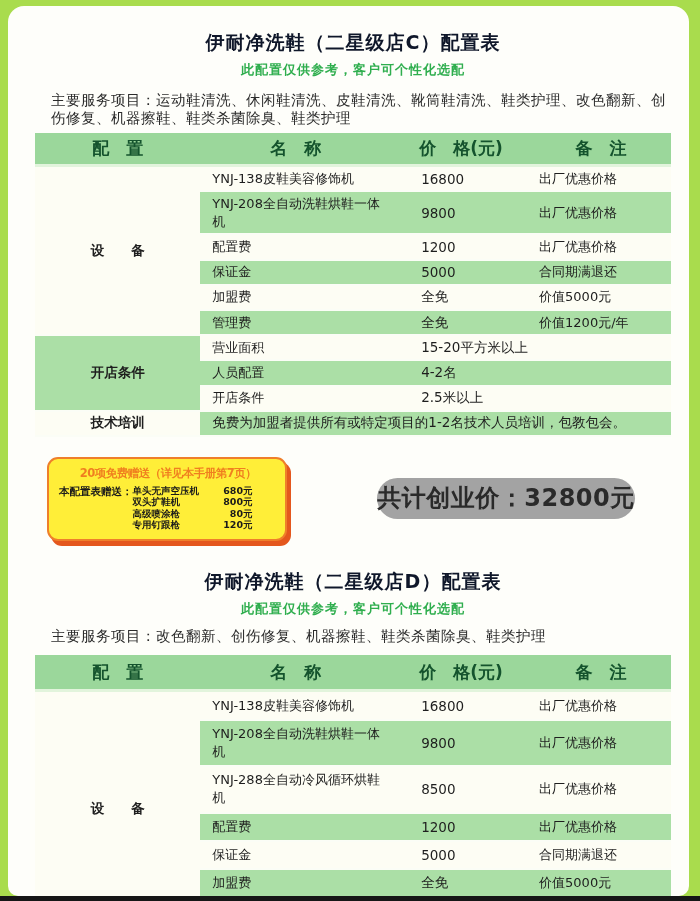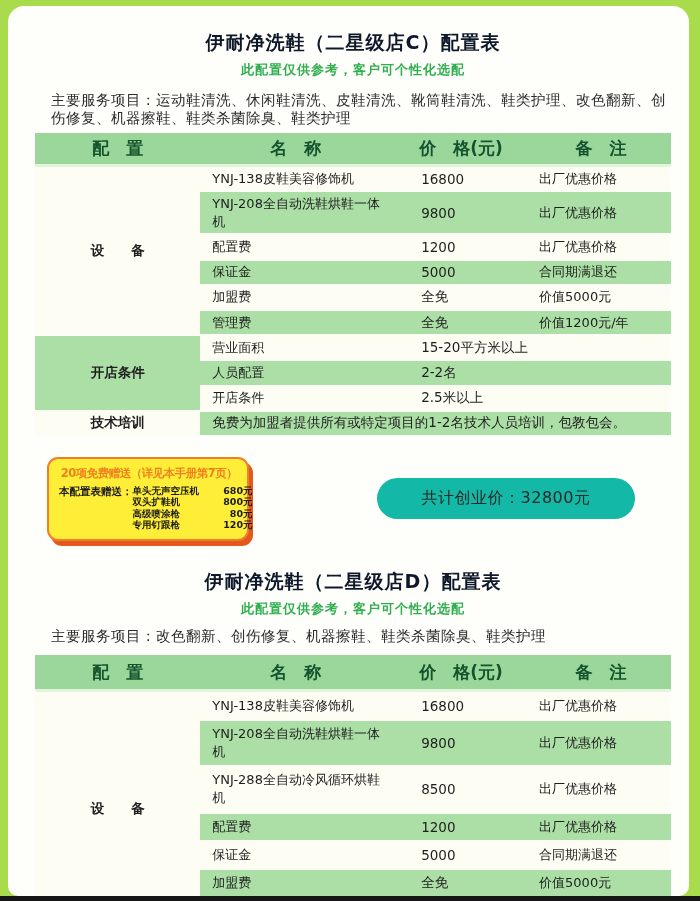--- a/index.html
+++ b/index.html
@@ -180,7 +180,7 @@
           </tr>
           <tr>
             <td class="name">人员配置</td>
-            <td class="price">2-2名</td>
+            <td class="price">4-2名</td>
             <td class="note"></td>
           </tr>
           <tr>

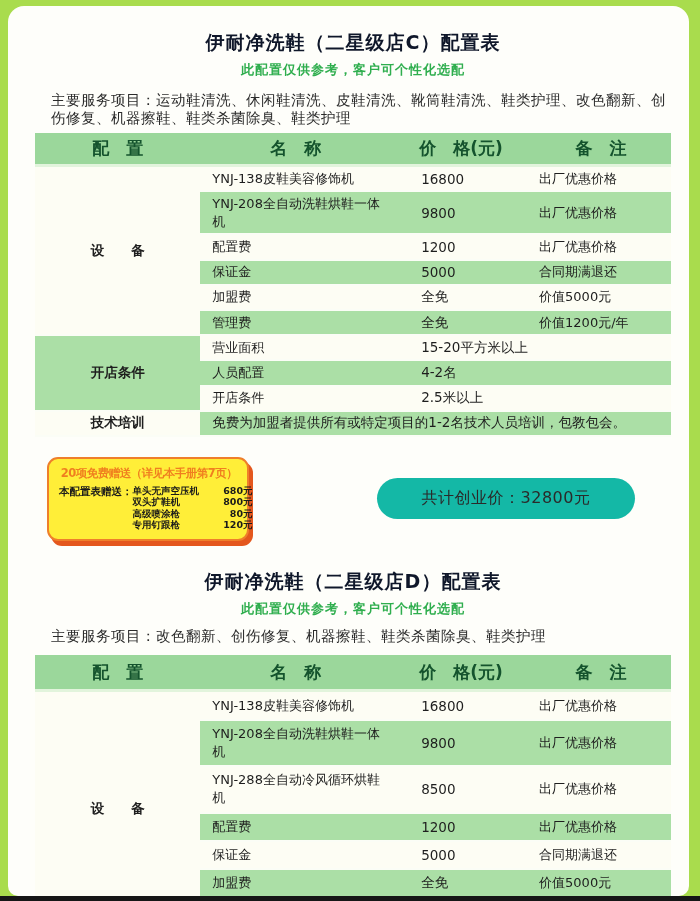--- a/index.html
+++ b/index.html
@@ -88,7 +88,7 @@
 
   .gift{
     position:relative;
-    width:202px;min-height:72px;
+    width:240px;min-height:72px;
     background:#ffee38;
     border:2.5px solid #ef7f2a;
     border-radius:11px;

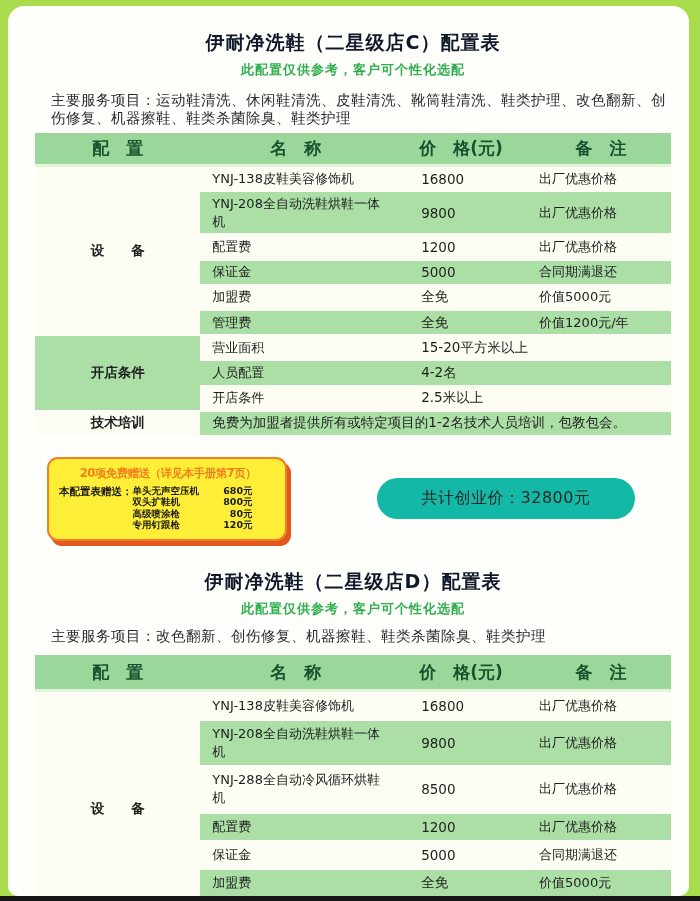--- a/index.html
+++ b/index.html
@@ -108,9 +108,9 @@
 
   .pill{
     width:258px;height:41px;
-    background:#14b8a6;border-radius:22px;
+    background:#a3a3a3;border-radius:22px;
     display:flex;align-items:center;justify-content:center;
-    font-size:16px;font-weight:normal;color:#2a2a2a;letter-spacing:0.5px;
+    font-size:24px;font-weight:bold;color:#2a2a2a;letter-spacing:0.5px;
   }
   .s-c .pill{margin-top:21px;margin-right:18px;}
 </style>

